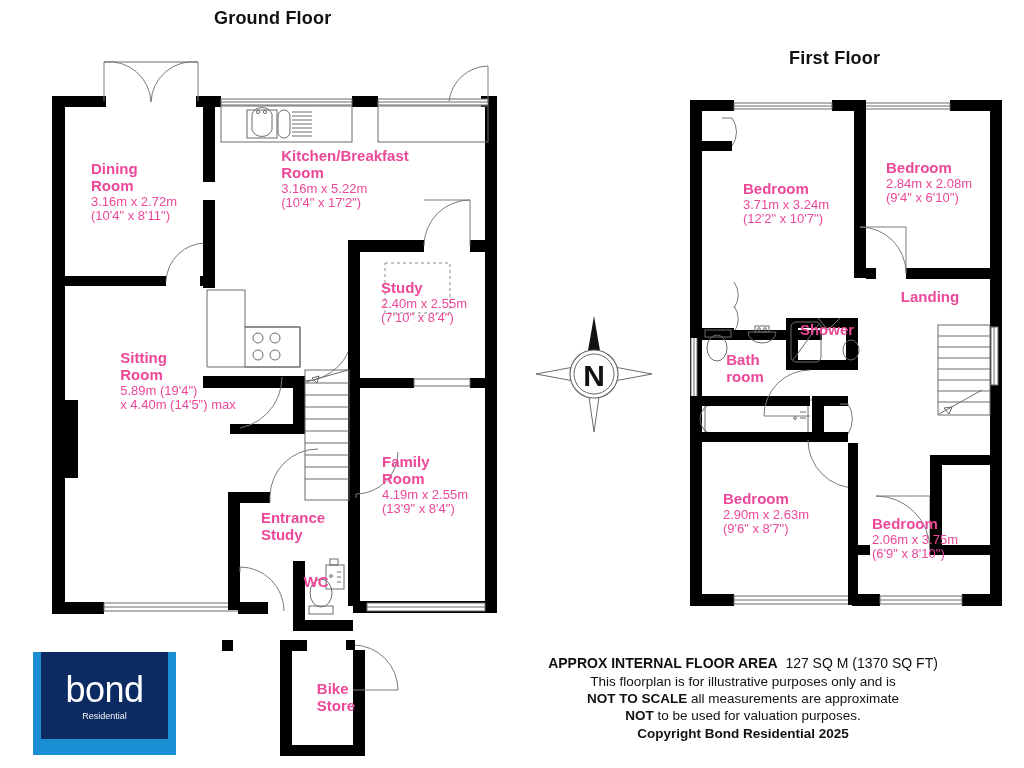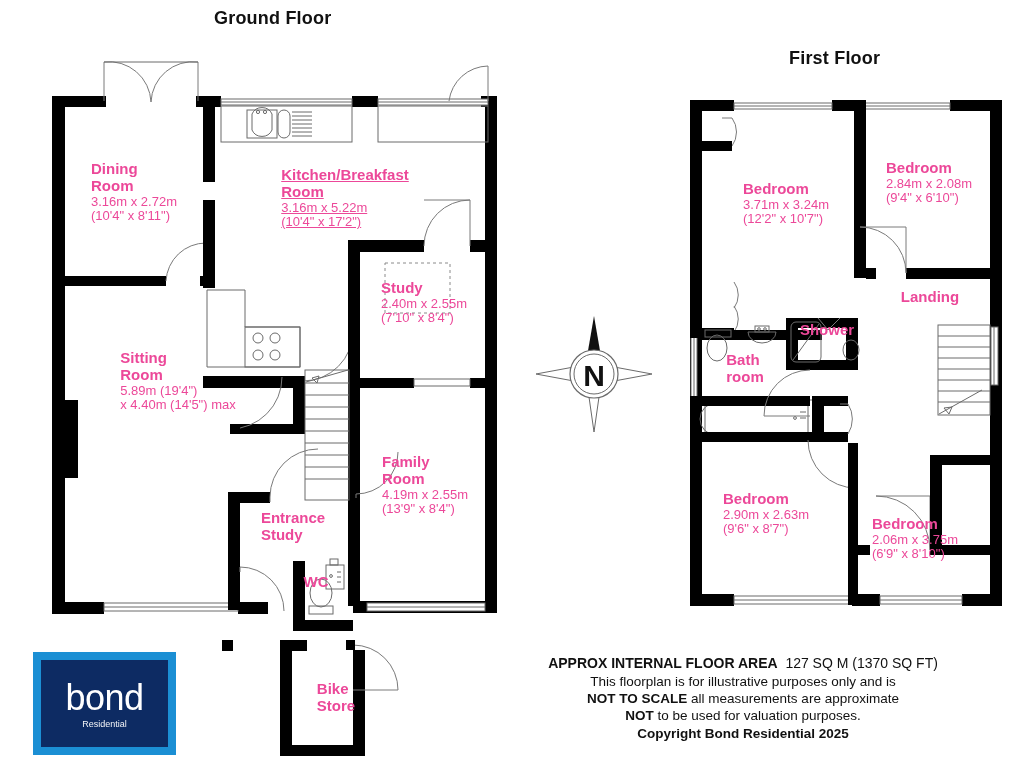--- a/index.html
+++ b/index.html
@@ -40,7 +40,7 @@
   .ctr{transform:translateX(-50%);}
 
   #lbl-dining{left:134px;top:161px;}
-  #lbl-kitchen{left:345px;top:167px;text-decoration:underline;}
+  #lbl-kitchen{left:345px;top:148px;}
   #lbl-study{left:424px;top:280px;}
   #lbl-sitting{left:178px;top:350px;}
   #lbl-entrance{left:293px;top:510px;}

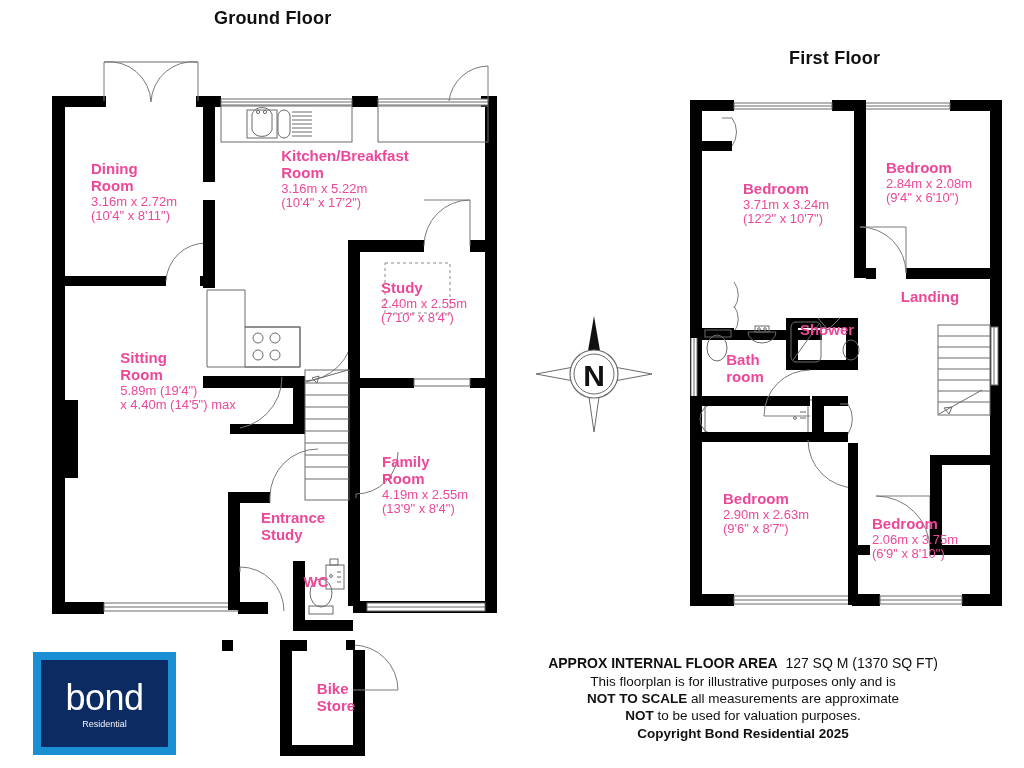--- a/index.html
+++ b/index.html
@@ -64,7 +64,7 @@
   #logo{
     position:absolute;left:33px;top:652px;width:143px;height:103px;
     background:#1b8fd4;
-    display:flex;align-items:center;justify-content:center;
+    display:flex;align-items:flex-start;justify-content:center;
   }
   #logo-inner{
     width:127px;height:87px;background:#0d2b63;

